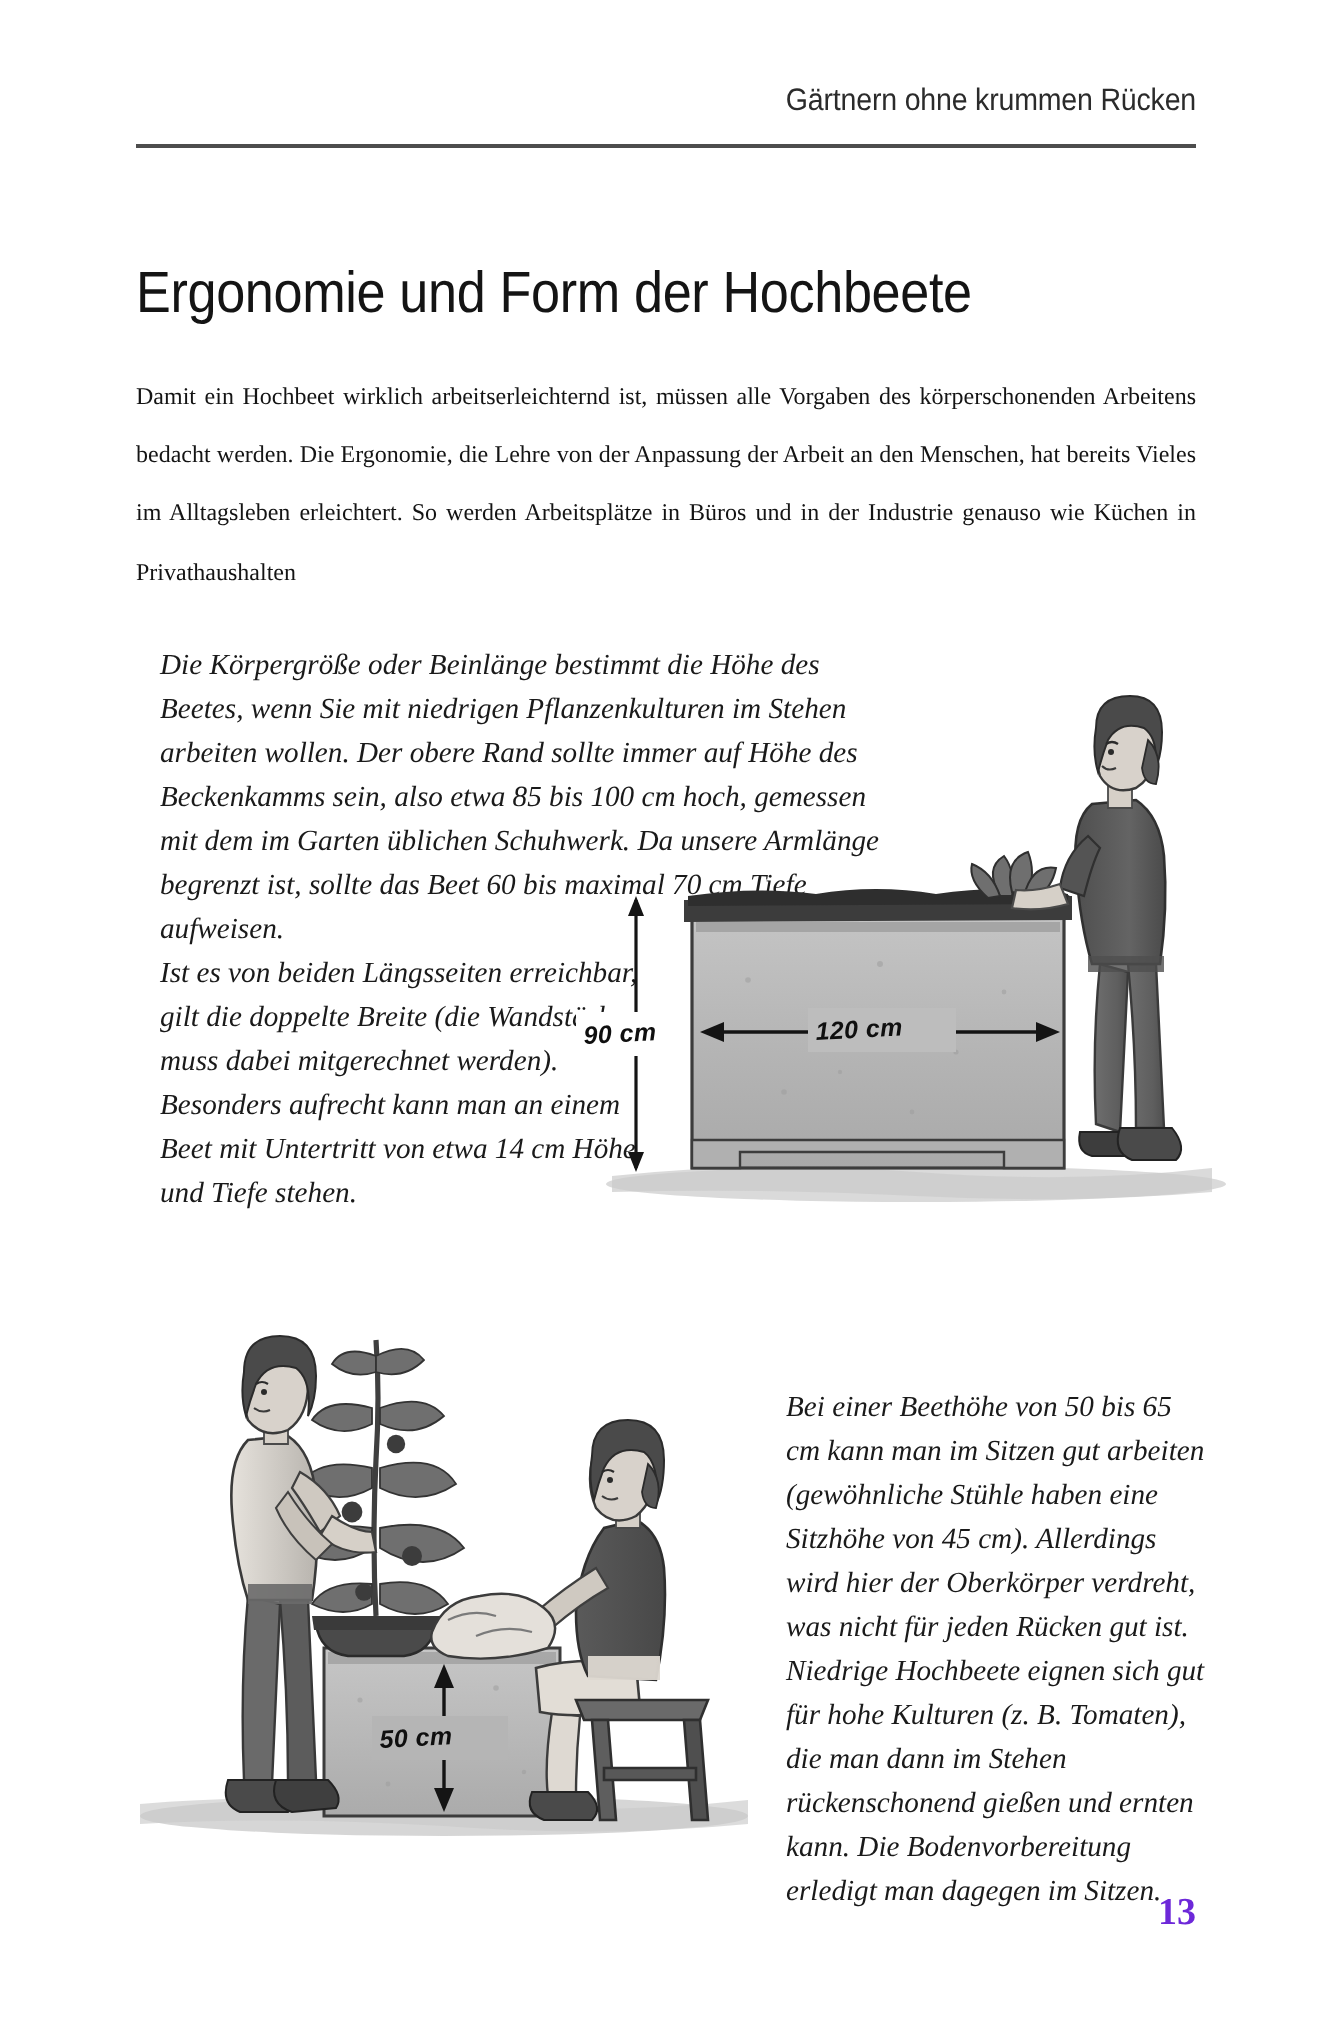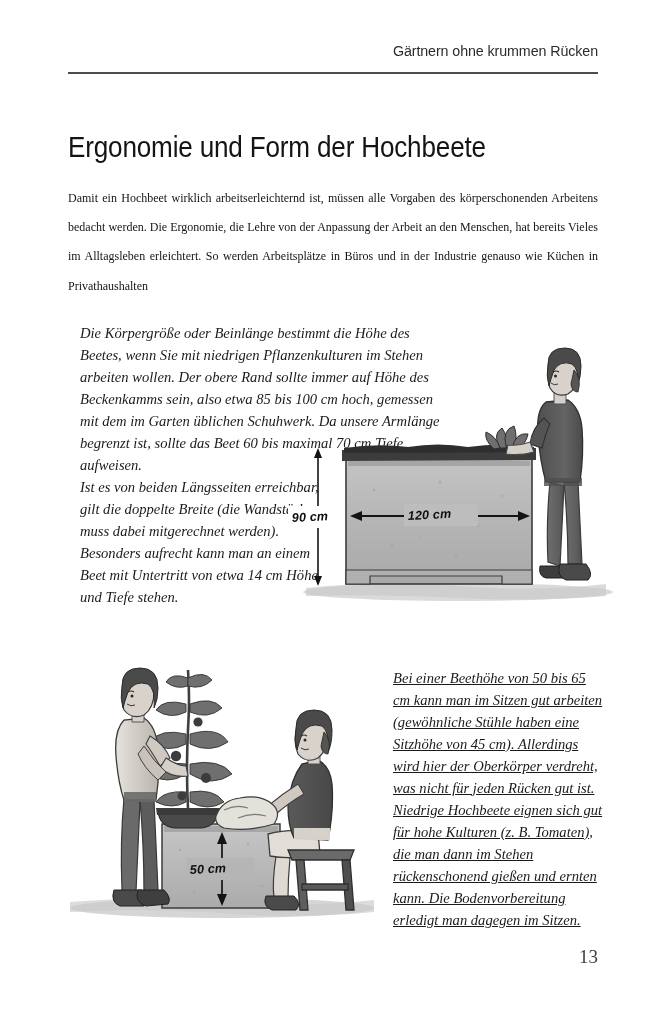--- a/index.html
+++ b/index.html
@@ -115,14 +115,13 @@
   .fig2-caption {
     position: absolute;
     left: 393px;
-    top: 652px;
+    top: 678px;
     width: 212px;
     font-family: "Liberation Serif", serif;
     font-style: italic;
     font-size: 14.6px;
     line-height: 22.0px;
     color: #1a1a1a;
-    text-decoration: underline;
   }
 
   

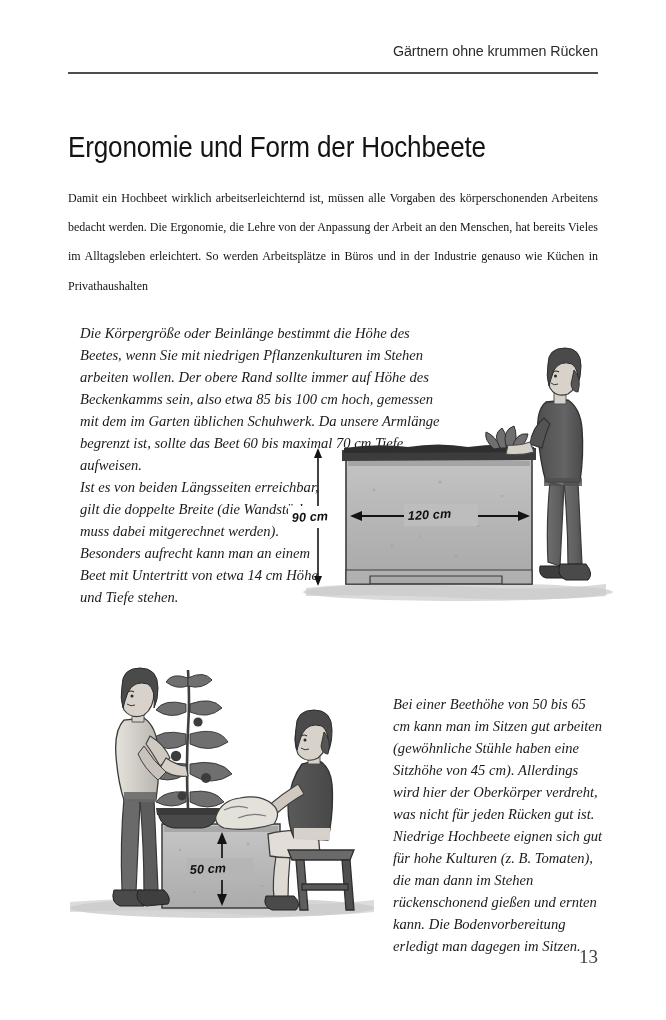--- a/index.html
+++ b/index.html
@@ -133,7 +133,8 @@
     text-align: right;
     font-family: "Liberation Serif", serif;
     font-size: 19px;
-    color: #404040;
+    color: #6d28d9;
+    font-weight: bold;
   }
 
   

